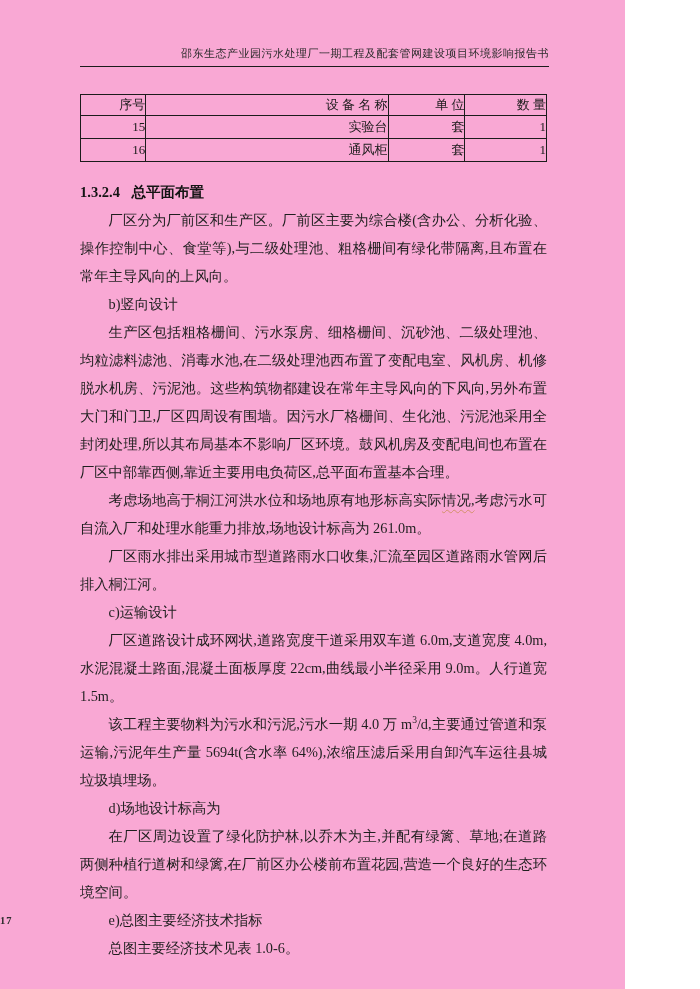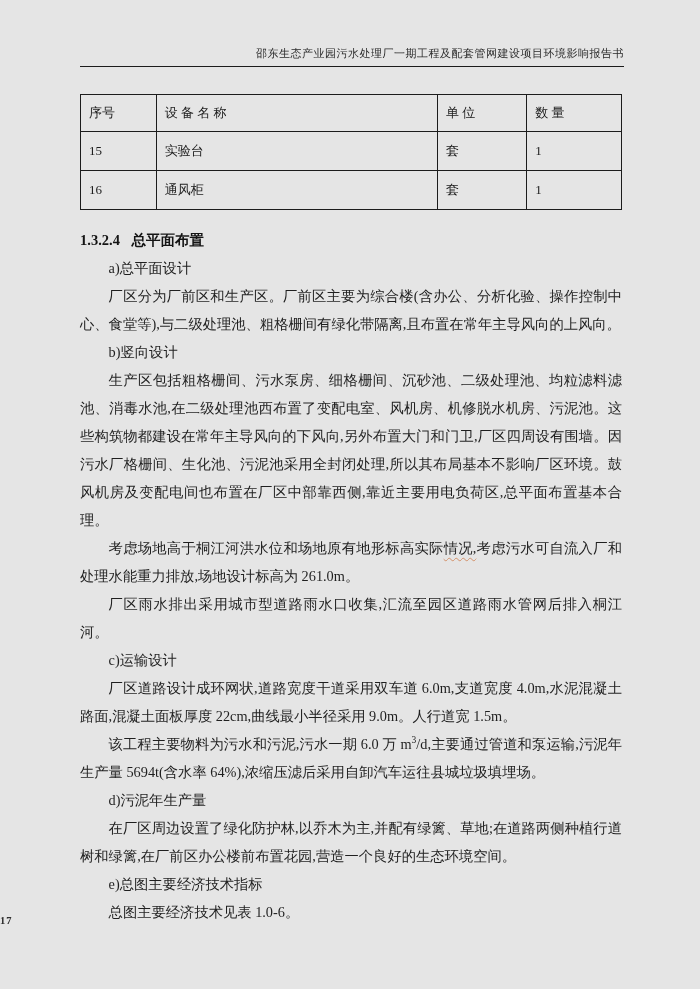--- a/index.html
+++ b/index.html
@@ -5,9 +5,9 @@
   html, body { margin:0; padding:0; background:#ffffff; }
   .page {
     position: relative;
-    width: 700px;
+    width: 625px;
     height: 989px;
-    background: #e5e5e5;
+    background: #f9a8d4;
     font-family: "Liberation Serif", "DejaVu Serif", serif;
     color: #1f1f1f;
     overflow: hidden;

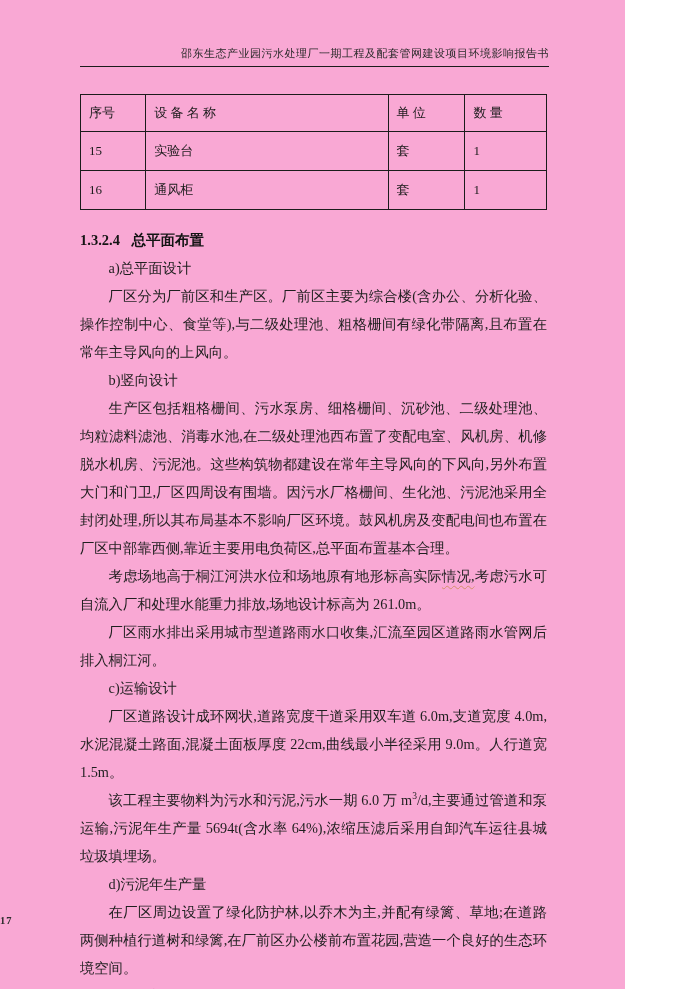--- a/index.html
+++ b/index.html
@@ -39,10 +39,10 @@
   }
   table.equip-table th, table.equip-table td {
     border: 1.4px solid #1c1c1c;
-    text-align: left;
+    text-align: right;
     vertical-align: middle;
     font-weight: normal;
-    padding: 8px;
+    padding: 0;
     line-height: 1.15;
   }
   table.equip-table th { height: 20px; }

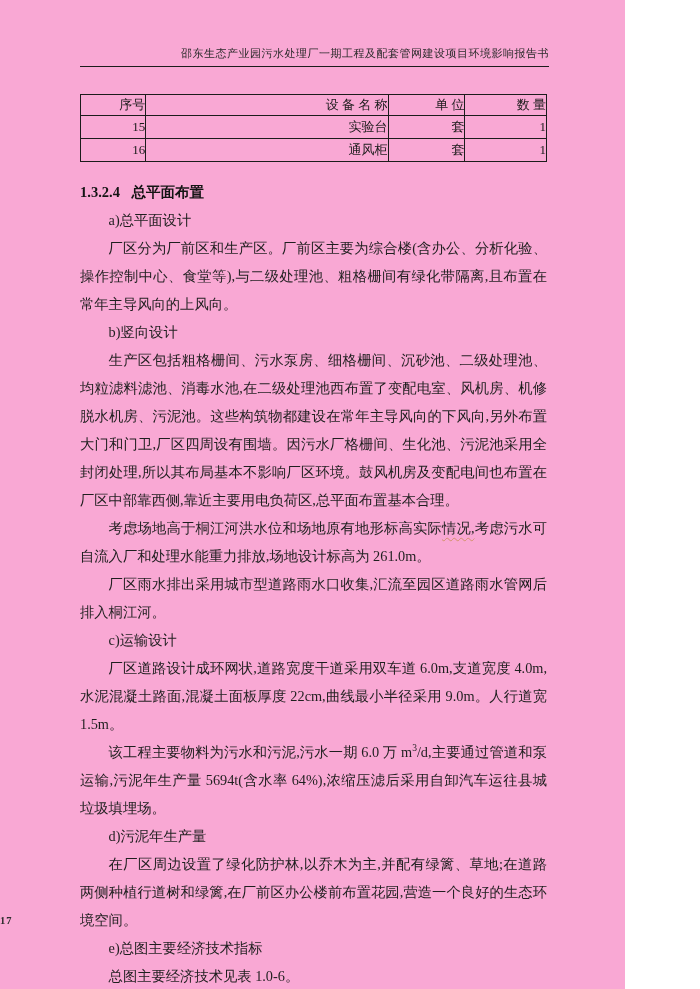--- a/index.html
+++ b/index.html
@@ -125,7 +125,6 @@
 
     <div class="heading"><span>1.3.2.4</span><span class="ht">总平面布置</span></div>
 
-    <div class="para">a)总平面设计</div>
     <div class="para">厂区分为厂前区和生产区。厂前区主要为综合楼(含办公、分析化验、操作控制中心、食堂等),与二级处理池、粗格栅间有绿化带隔离,且布置在常年主导风向的上风向。</div>
     <div class="para">b)竖向设计</div>
 

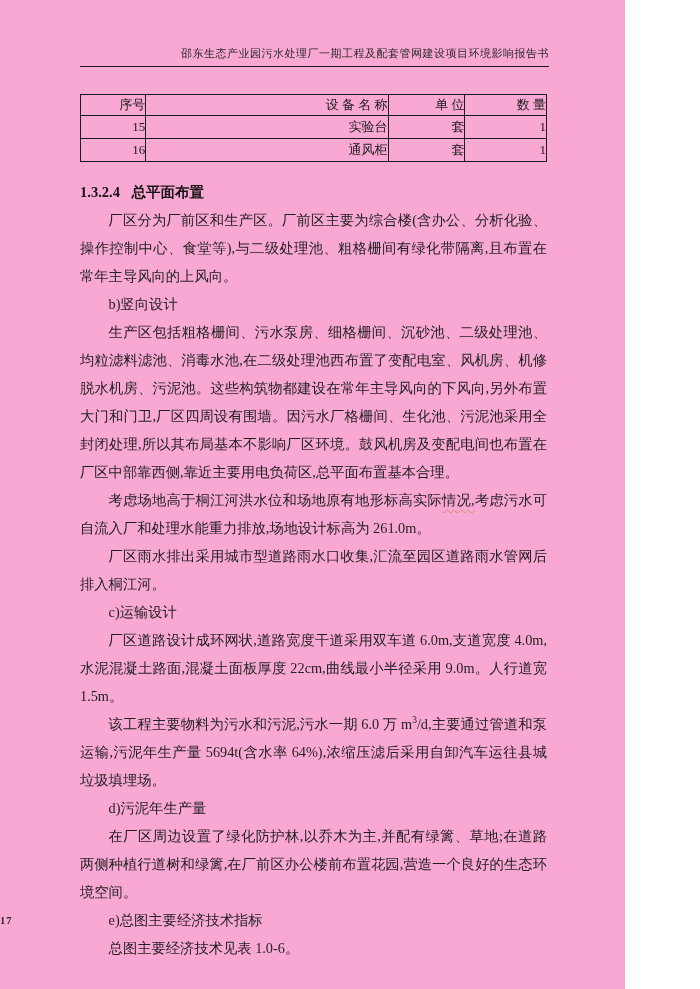--- a/index.html
+++ b/index.html
@@ -134,7 +134,7 @@
 
     <div class="para">c)运输设计</div>
     <div class="para">厂区道路设计成环网状,道路宽度干道采用双车道 6.0m,支道宽度 4.0m,水泥混凝土路面,混凝土面板厚度 22cm,曲线最小半径采用 9.0m。人行道宽 1.5m。</div>
-    <div class="para"><span>该工程主要物料为污水和污泥,污水一期 6.0 万 m</span><sup class="msup">3</sup><span>/d,主要通过管道和泵运输,污泥年生产量 5694t(含水率 64%),浓缩压滤后采用自卸汽车运往县城垃圾填埋场。</span></div>
+    <div class="para"><span>该工程主要物料为污水和污泥,污水一期 4.0 万 m</span><sup class="msup">3</sup><span>/d,主要通过管道和泵运输,污泥年生产量 5694t(含水率 64%),浓缩压滤后采用自卸汽车运往县城垃圾填埋场。</span></div>
 
     <div class="para">d)污泥年生产量</div>
     <div class="para">在厂区周边设置了绿化防护林,以乔木为主,并配有绿篱、草地;在道路两侧种植行道树和绿篱,在厂前区办公楼前布置花园,营造一个良好的生态环境空间。</div>

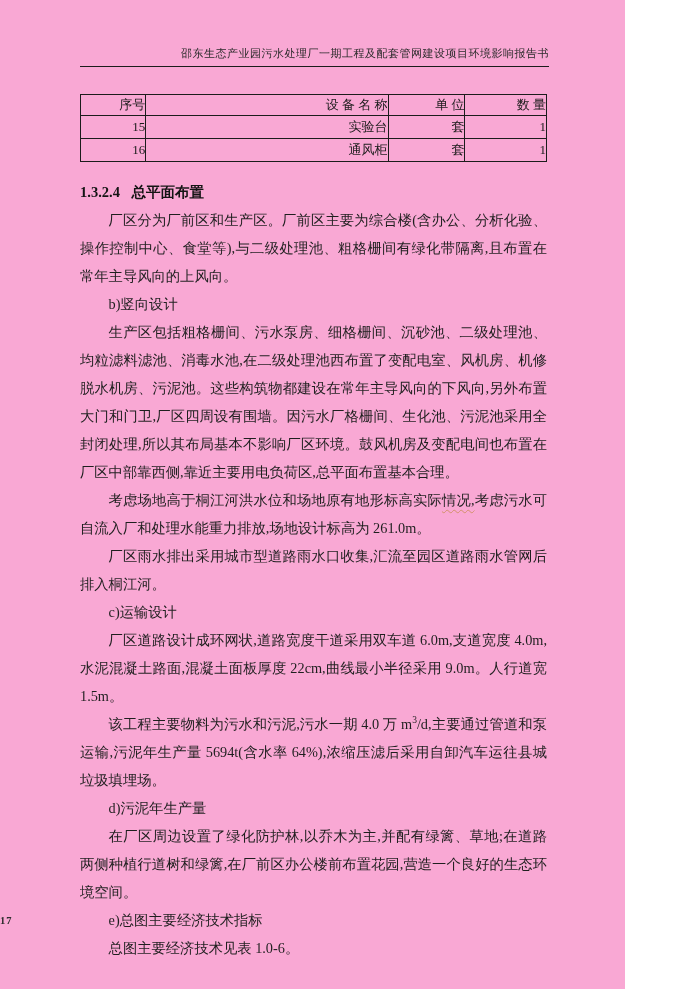--- a/index.html
+++ b/index.html
@@ -136,7 +136,7 @@
     <div class="para">厂区道路设计成环网状,道路宽度干道采用双车道 6.0m,支道宽度 4.0m,水泥混凝土路面,混凝土面板厚度 22cm,曲线最小半径采用 9.0m。人行道宽 1.5m。</div>
     <div class="para"><span>该工程主要物料为污水和污泥,污水一期 4.0 万 m</span><sup class="msup">3</sup><span>/d,主要通过管道和泵运输,污泥年生产量 5694t(含水率 64%),浓缩压滤后采用自卸汽车运往县城垃圾填埋场。</span></div>
 
-    <div class="para">d)污泥年生产量</div>
+    <div class="para">d)场地设计标高为</div>
     <div class="para">在厂区周边设置了绿化防护林,以乔木为主,并配有绿篱、草地;在道路两侧种植行道树和绿篱,在厂前区办公楼前布置花园,营造一个良好的生态环境空间。</div>
 
     <div class="para">e)总图主要经济技术指标</div>

